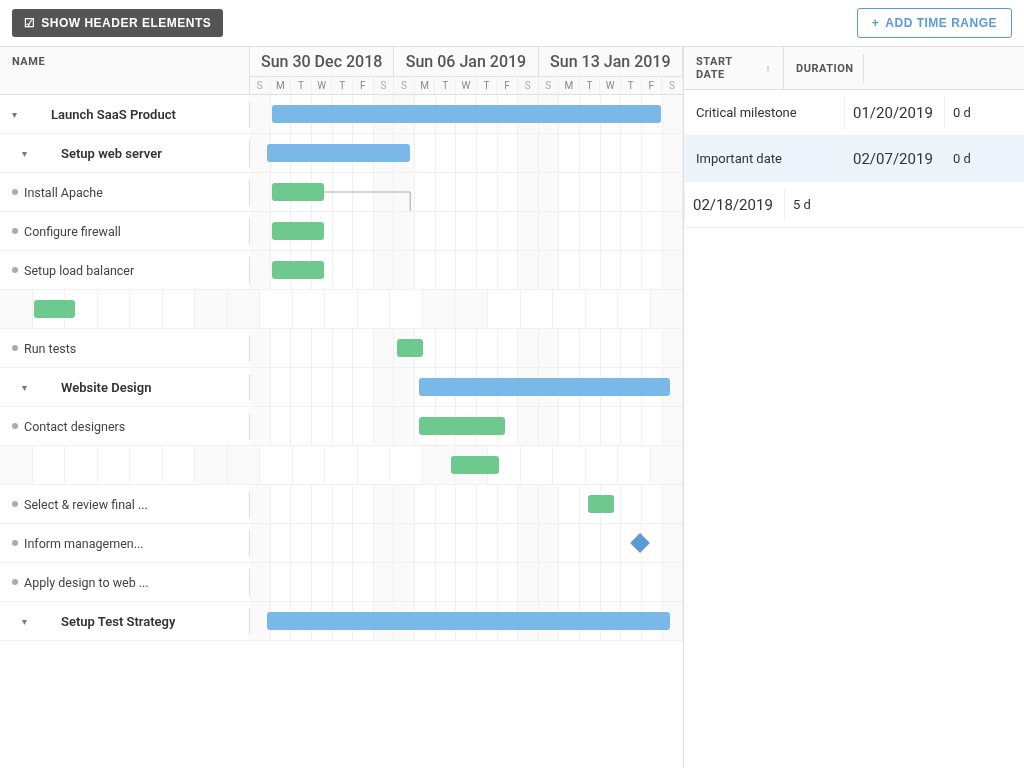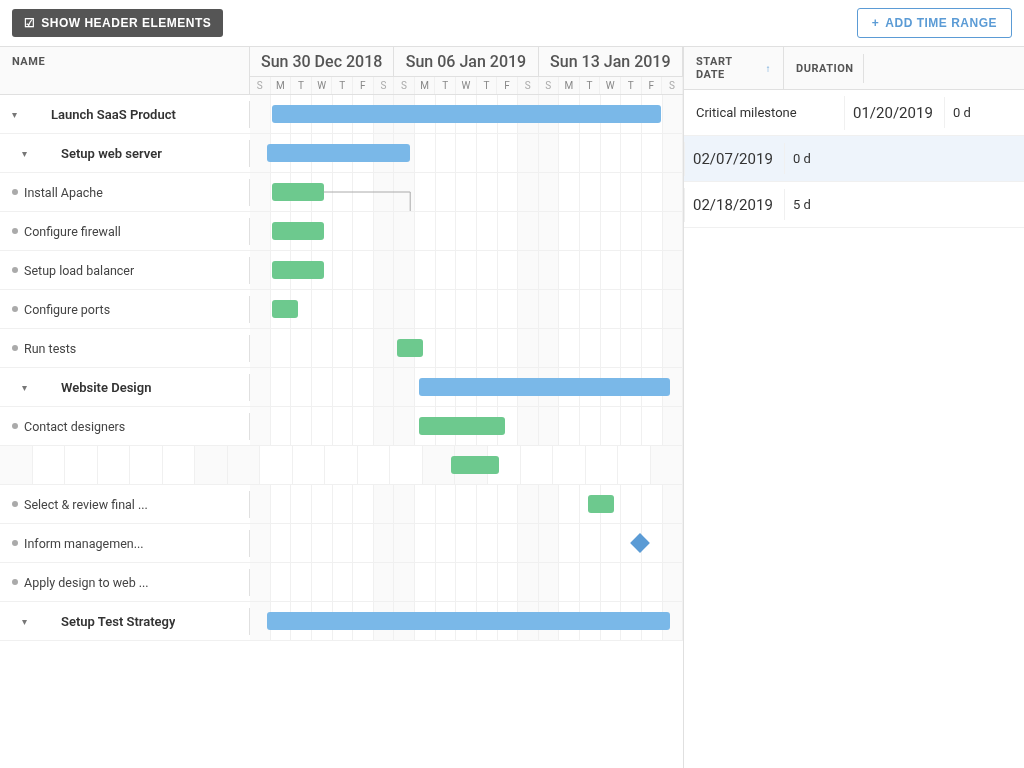--- a/index.html
+++ b/index.html
@@ -656,6 +656,7 @@
         </div>
 
         <div class="tr-row selected">
+          <div class="tr-name-cell">Important date</div>
           <div class="tr-start-cell">02/07/2019</div>
           <div class="tr-dur-cell">0 d</div>
         </div>

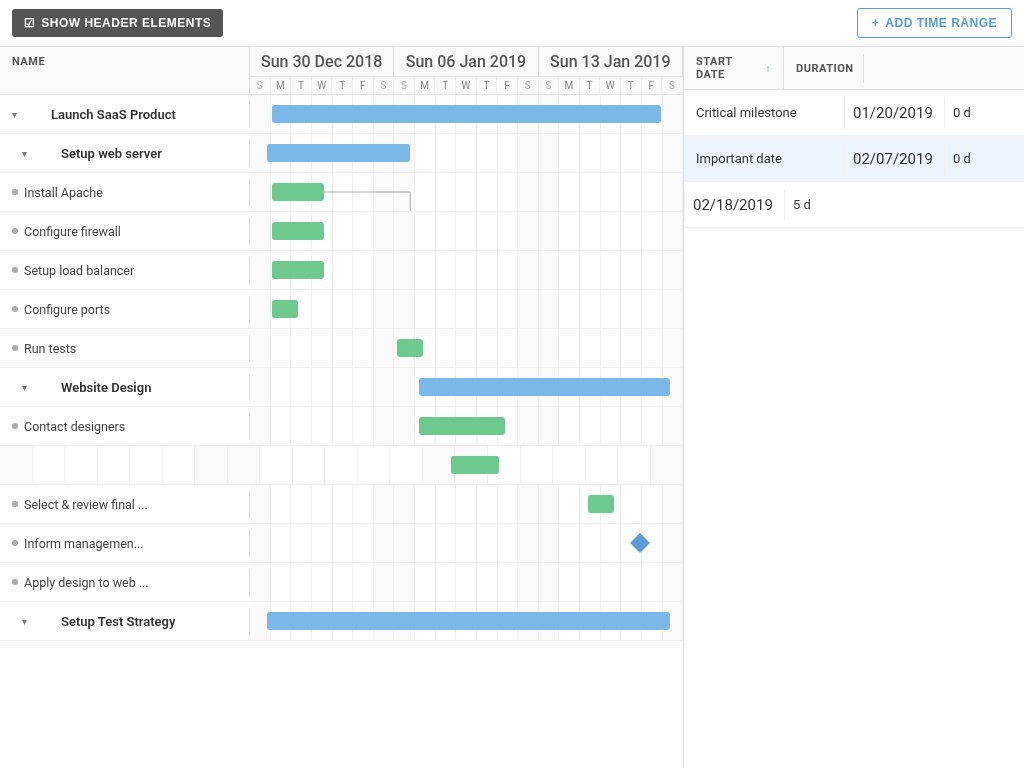--- a/index.html
+++ b/index.html
@@ -343,10 +343,6 @@
         </div>
 
         <div class="gantt-row">
-          <div class="name-cell task-row">
-            <span class="bullet"></span>
-            <span class="label">Configure ports</span>
-          </div>
           <div class="timeline-cell">
             <div class="grid-lines">
               <div class="grid-col weekend"></div>

